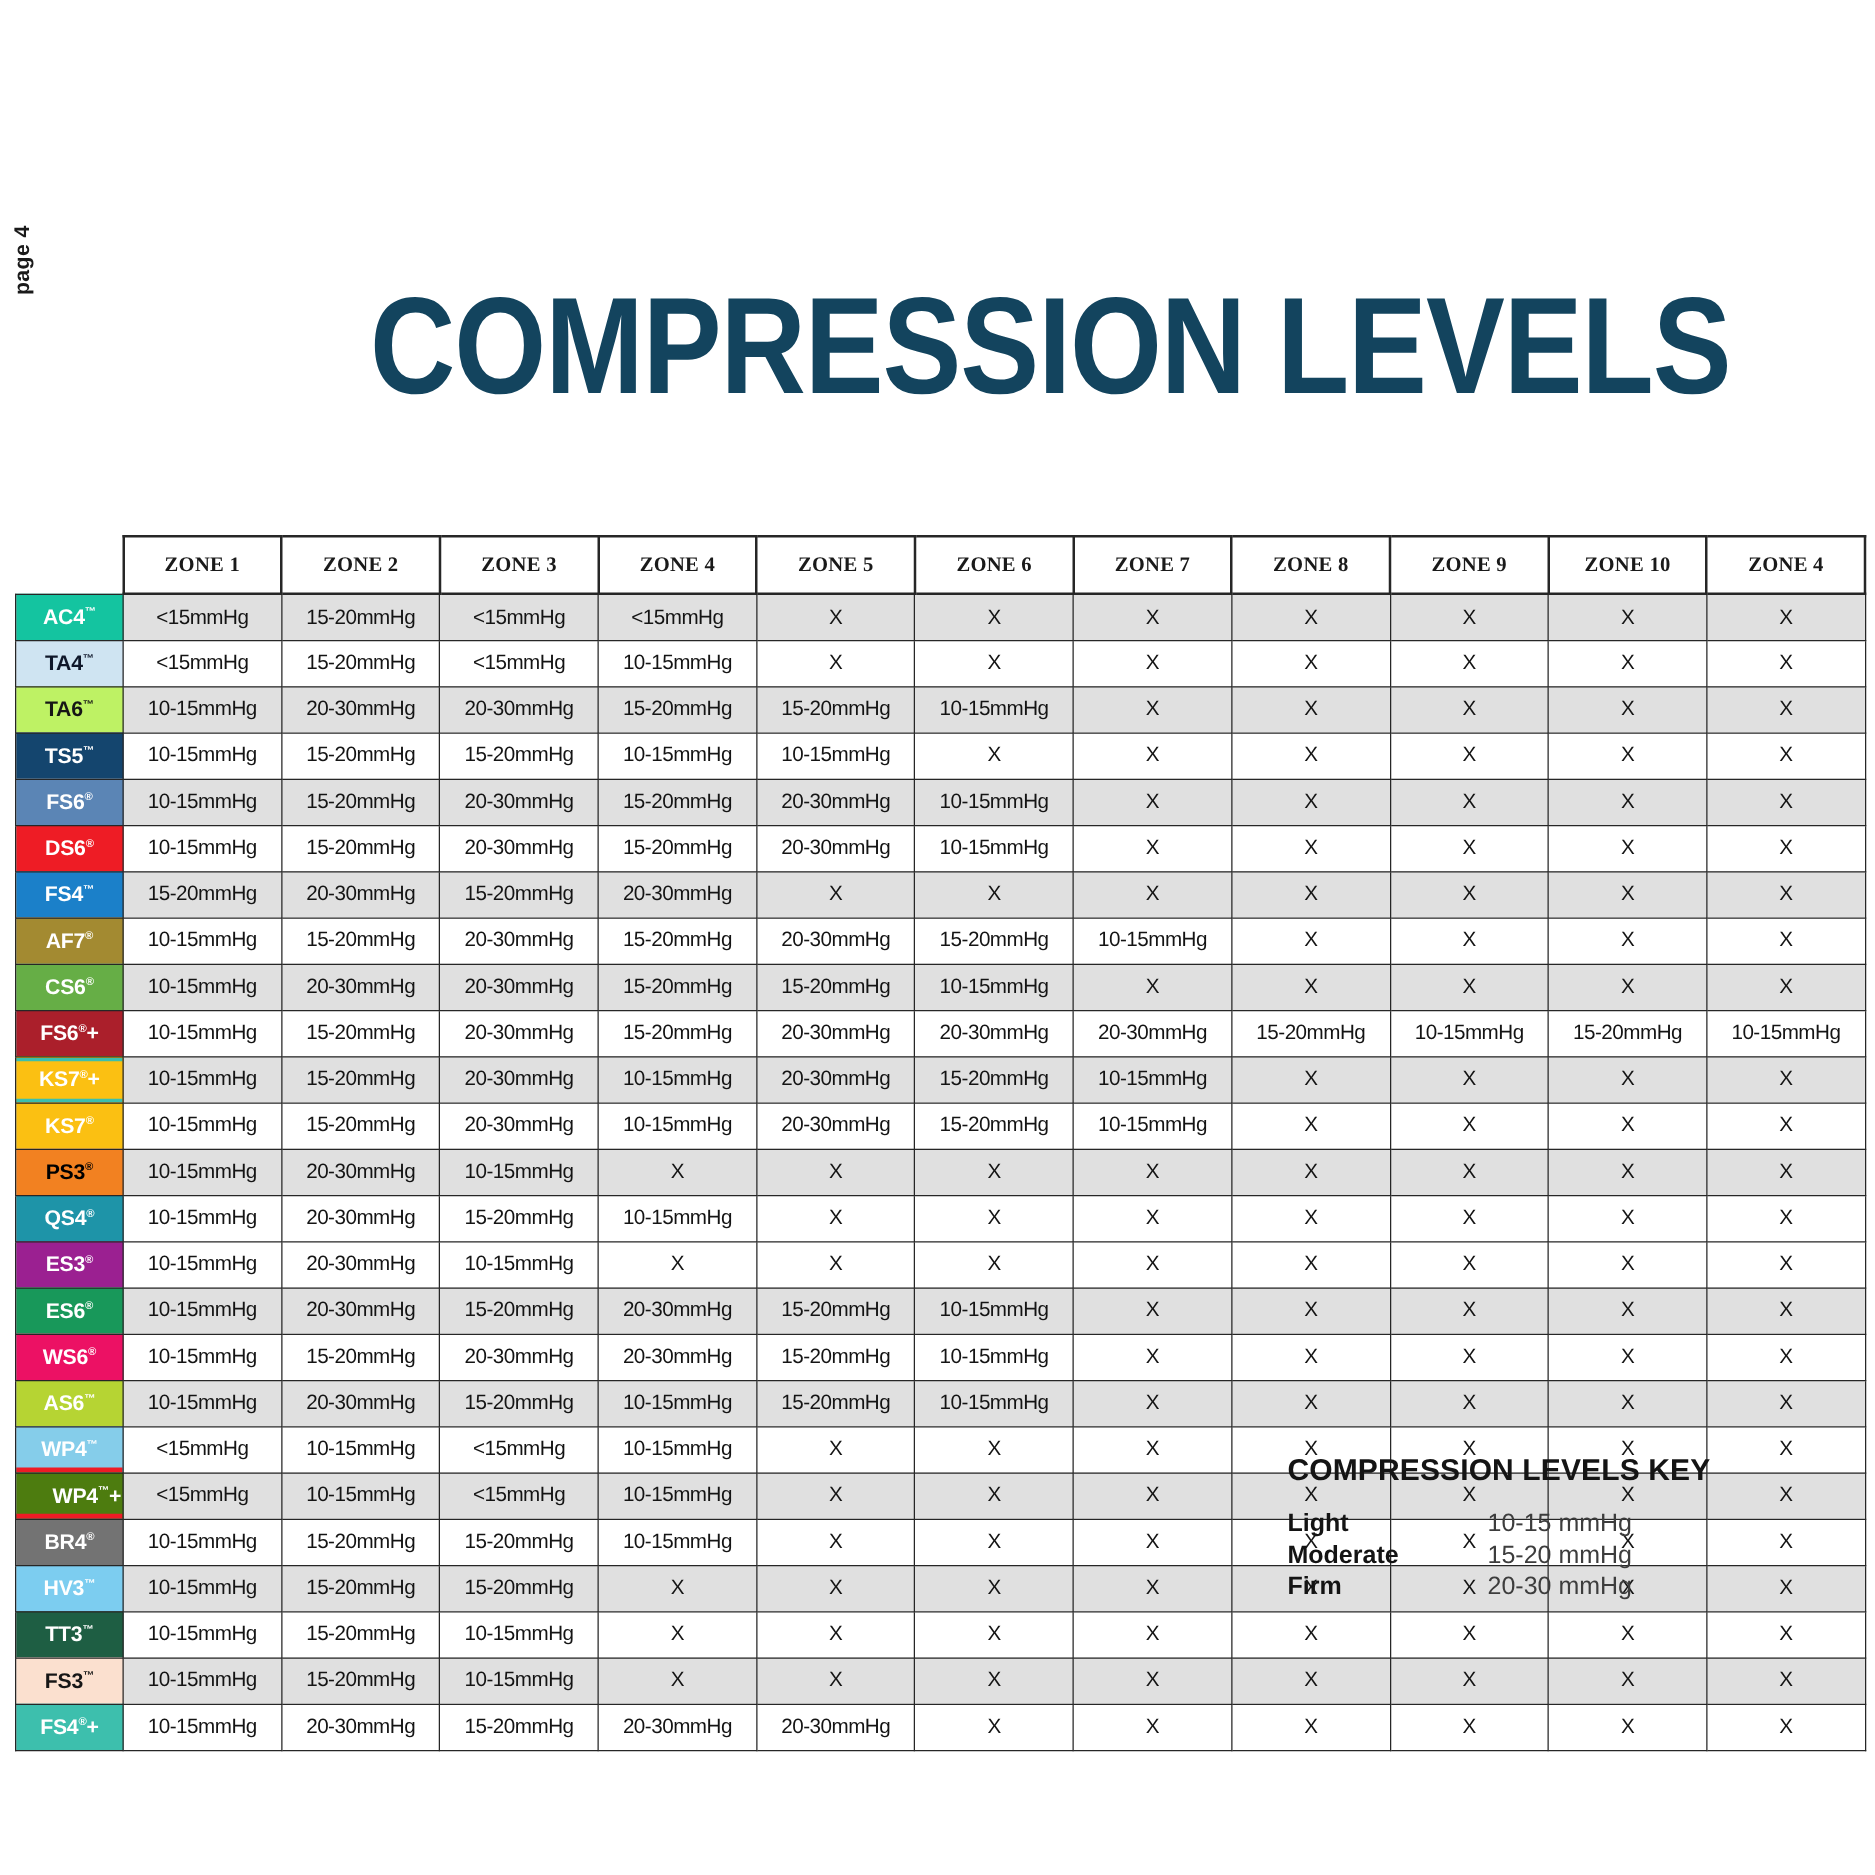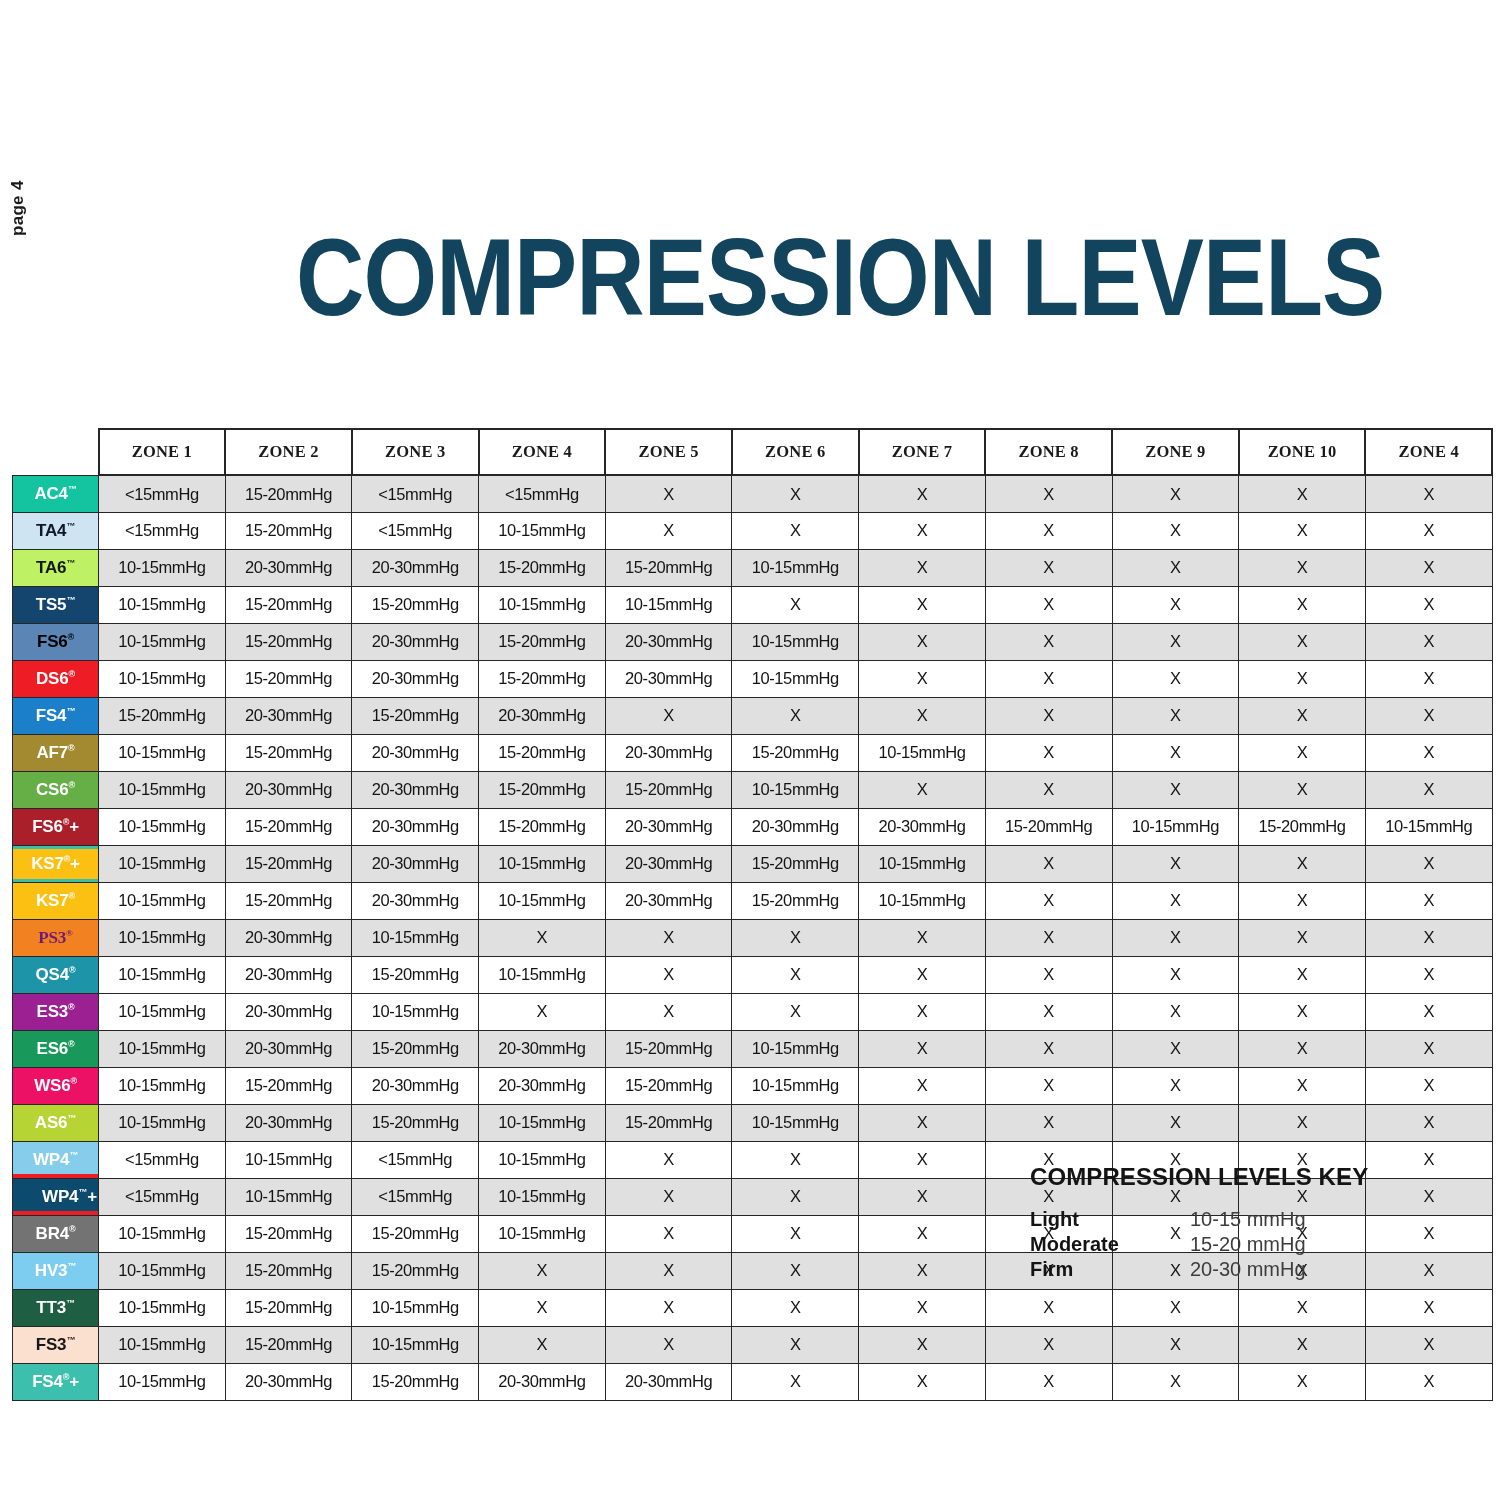--- a/index.html
+++ b/index.html
@@ -250,7 +250,7 @@
         <td class="val-cell">X</td>
       </tr>
       <tr class="alt">
-        <td class="row-label" style="background: rgb(91, 133, 181); color: #000000;">FS6<span class="sup">®</span></td>
+        <td class="row-label" style="background: rgb(91, 133, 181); color: #ffffff;">FS6<span class="sup">®</span></td>
         <td class="val-cell">10-15mmHg</td>
         <td class="val-cell">15-20mmHg</td>
         <td class="val-cell">20-30mmHg</td>

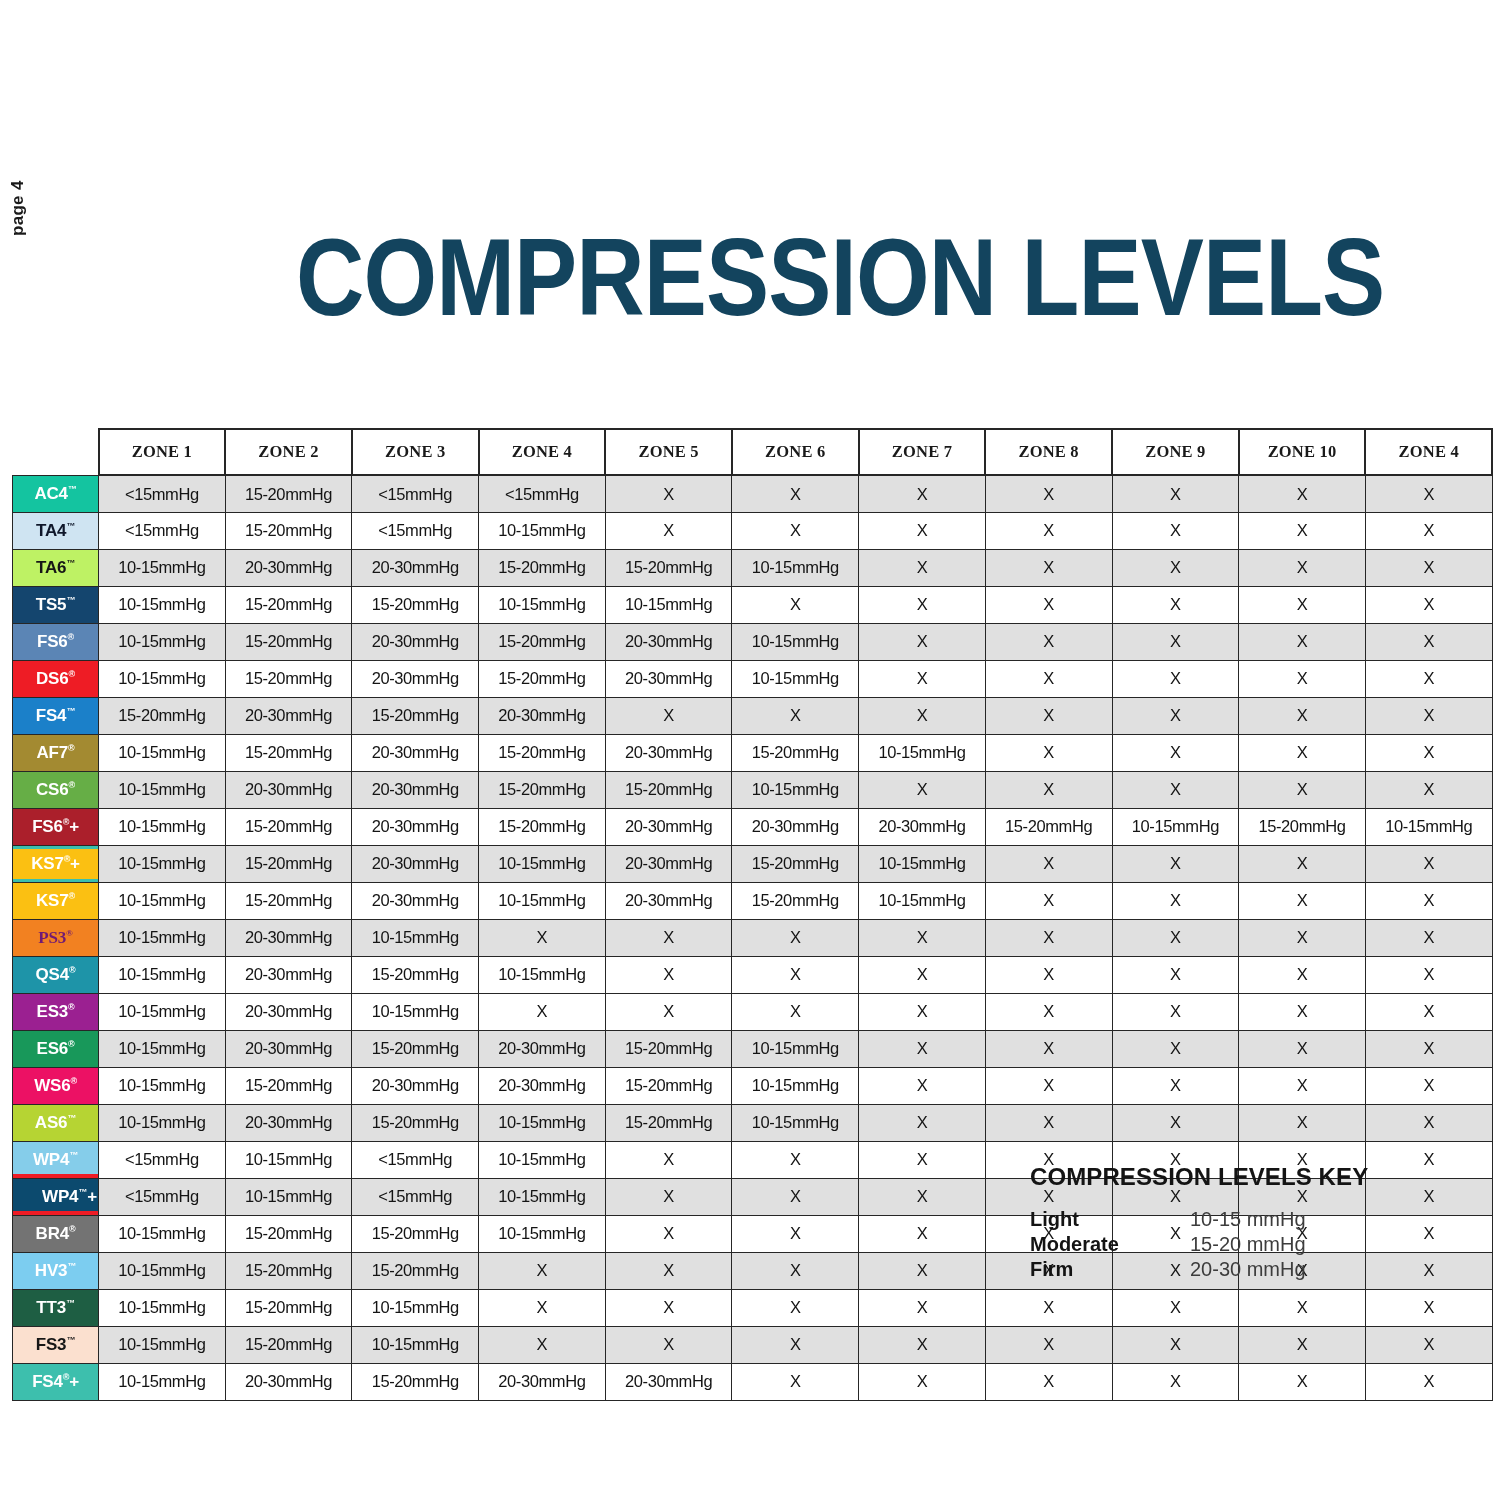--- a/index.html
+++ b/index.html
@@ -362,7 +362,7 @@
         <td class="val-cell">X</td>
       </tr>
       <tr class="alt">
-        <td class="row-label" style="background: rgb(242, 129, 33); color: #701a75; font-family: Liberation Serif, serif;">PS3<span class="sup">®</span></td>
+        <td class="row-label" style="background: rgb(242, 129, 33); color: #000000;">PS3<span class="sup">®</span></td>
         <td class="val-cell">10-15mmHg</td>
         <td class="val-cell">20-30mmHg</td>
         <td class="val-cell">10-15mmHg</td>

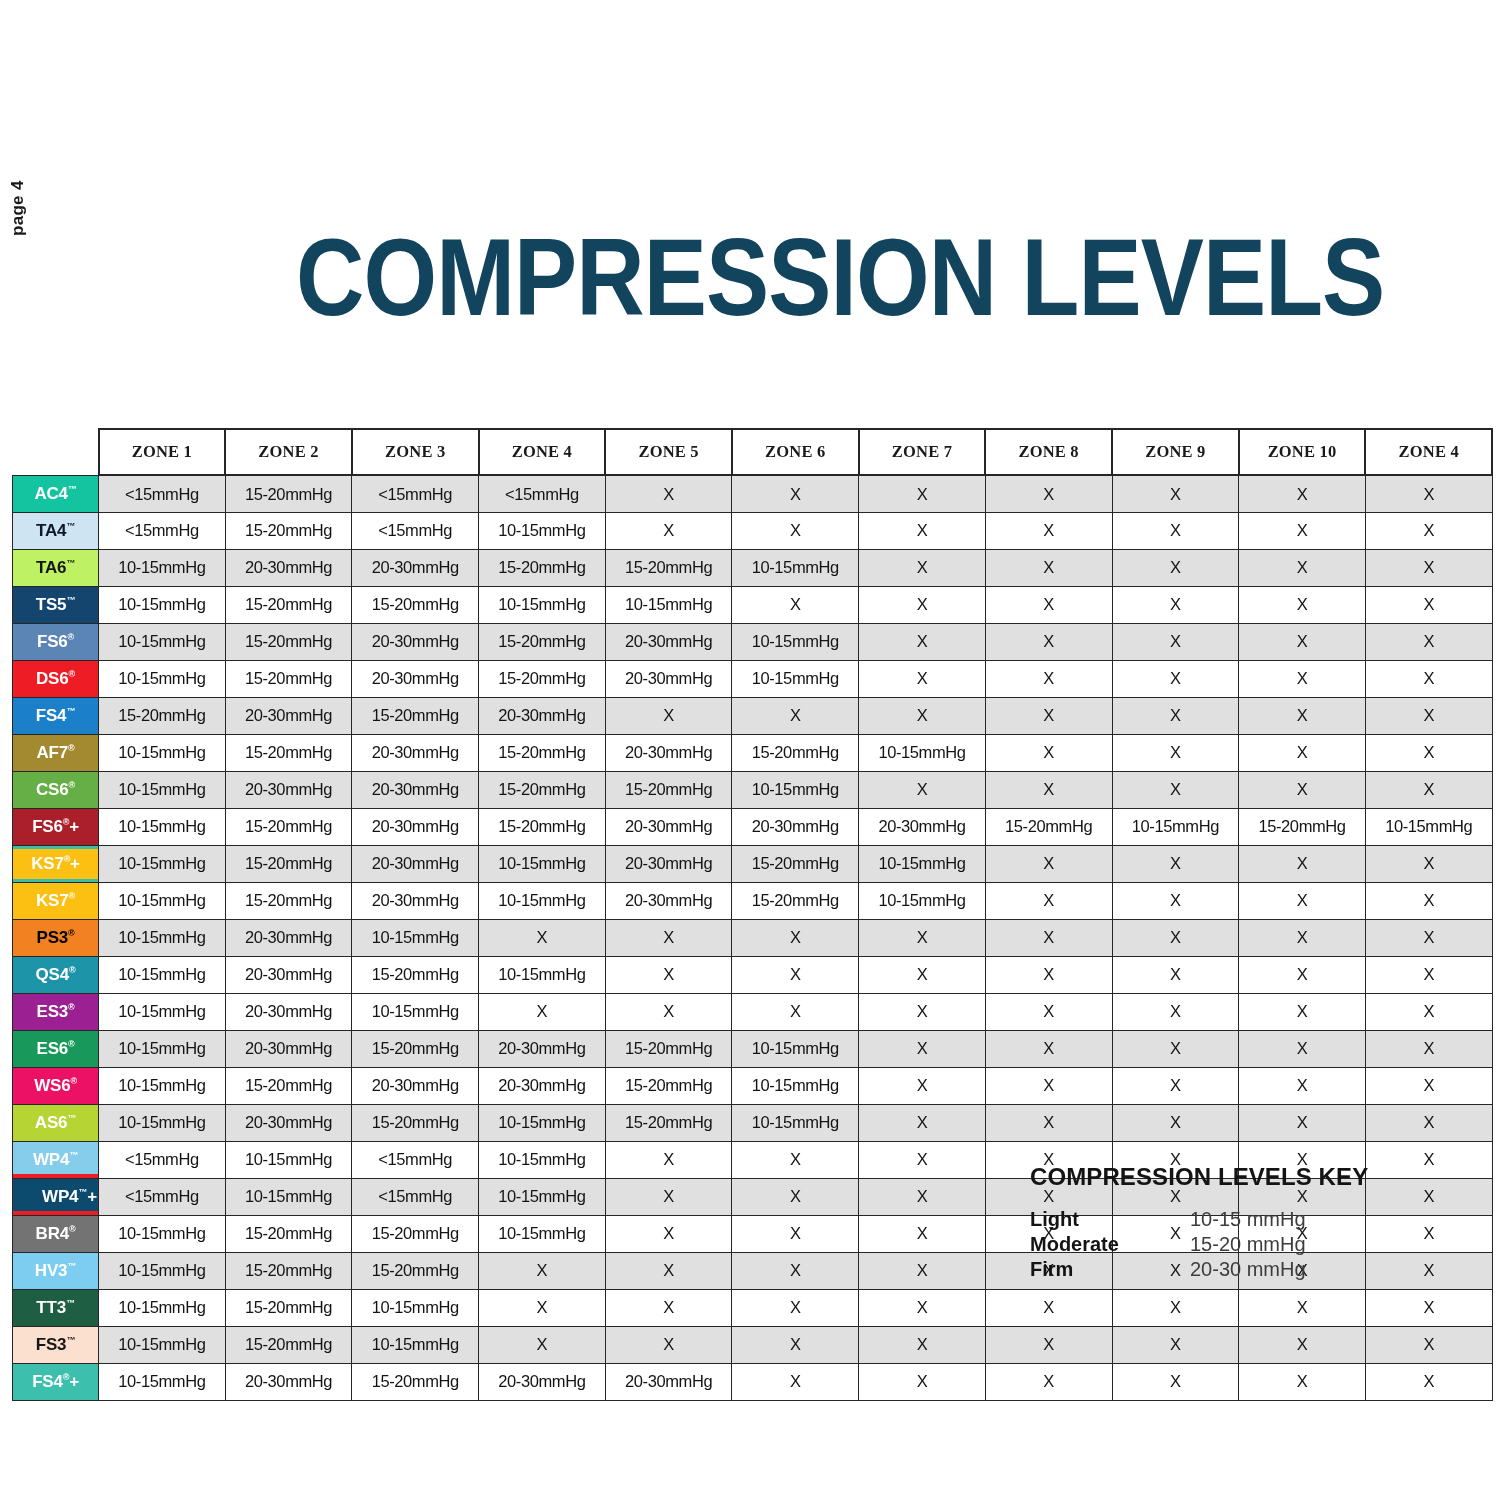--- a/index.html
+++ b/index.html
@@ -460,7 +460,7 @@
         <td class="val-cell">X</td>
       </tr>
       <tr class="alt">
-        <td class="row-label redline-bottom" style="background: #0c4a6e; color: rgb(255, 255, 255); padding-left: 28px;">WP4<span class="sup">™</span><span class="plus">+</span></td>
+        <td class="row-label redline-bottom" style="background: #4d7c0f; color: rgb(255, 255, 255); padding-left: 28px;">WP4<span class="sup">™</span><span class="plus">+</span></td>
         <td class="val-cell">&lt;15mmHg</td>
         <td class="val-cell">10-15mmHg</td>
         <td class="val-cell">&lt;15mmHg</td>

